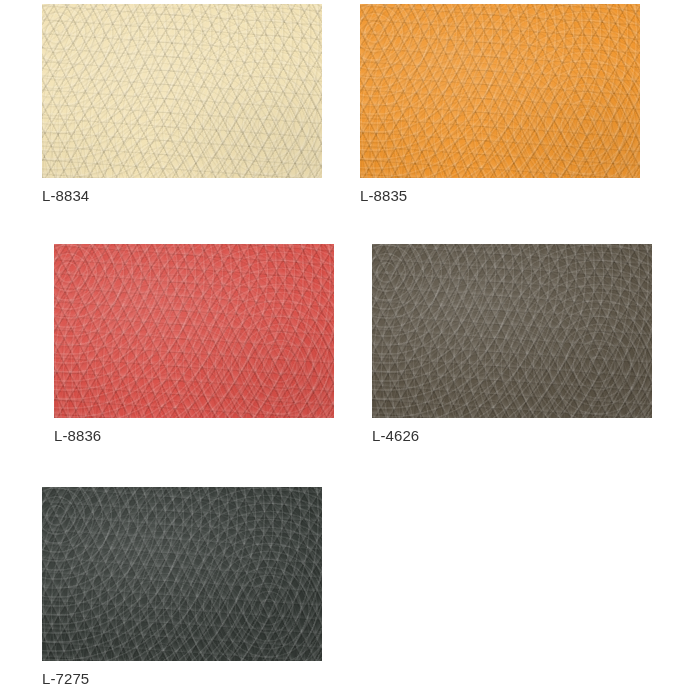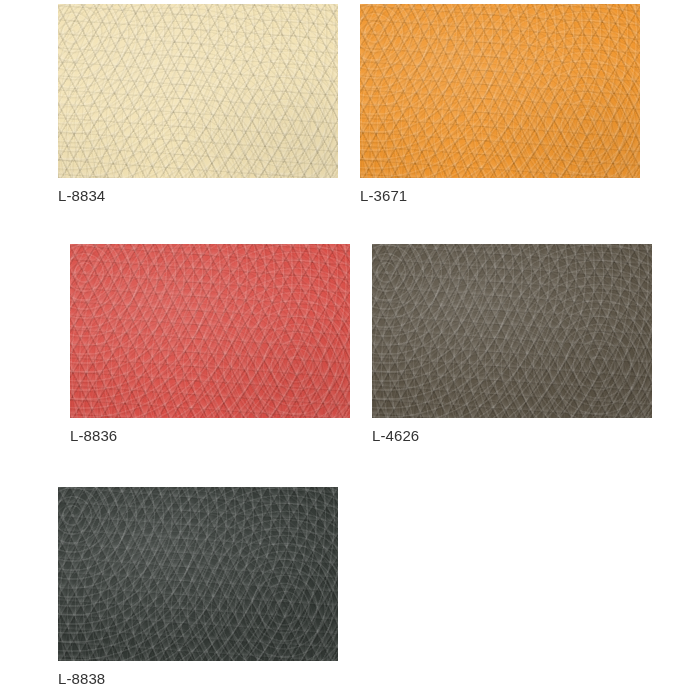--- a/index.html
+++ b/index.html
@@ -27,7 +27,7 @@
     width: 280px;
   }
 
-  .swatch-cell.col-1 { left: 58px; }
+  .swatch-cell.col-1 { left: 42px; }
   .swatch-cell.col-2 { left: 360px; }
   .swatch-cell.row-1 { top: 4px; }
   .swatch-cell.row-2 { top: 244px; margin-left: 12px; }

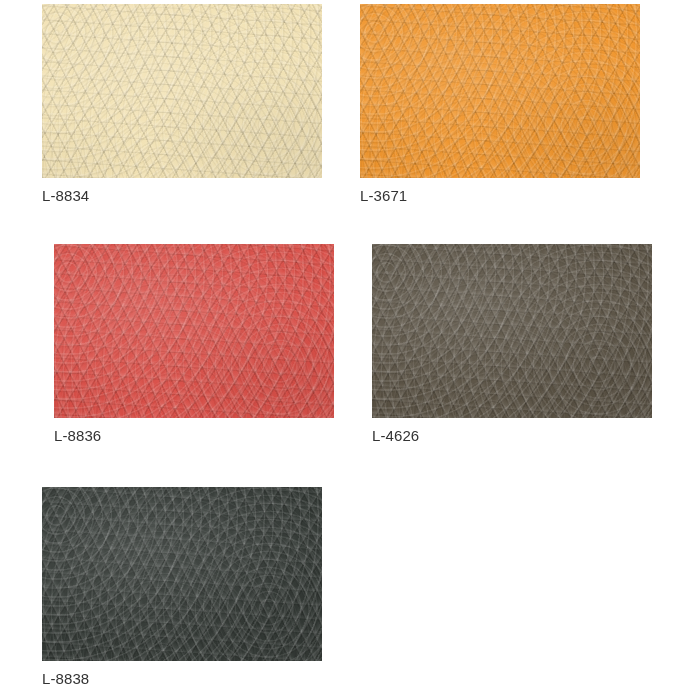--- a/index.html
+++ b/index.html
@@ -138,7 +138,7 @@
       <div class="grain grain-b"></div>
       <div class="grain grain-c"></div>
     </div>
-    <div class="swatch-label" style="color: rgb(51, 51, 51);">L-3671</div>
+    <div class="swatch-label" style="color: rgb(51, 51, 51);">L-8835</div>
   </div>
 
   <div class="swatch-cell col-1 row-2">

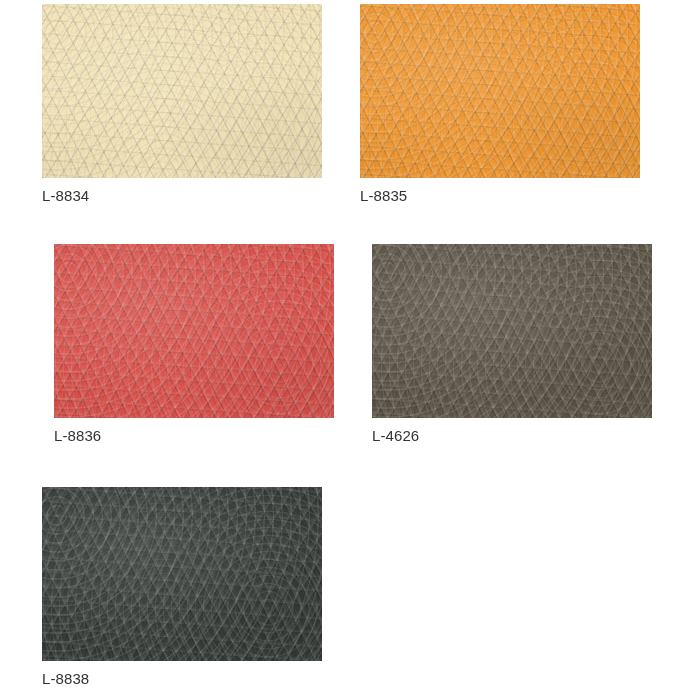--- a/index.html
+++ b/index.html
@@ -165,7 +165,7 @@
       <div class="grain grain-b"></div>
       <div class="grain grain-c"></div>
     </div>
-    <div class="swatch-label" style="color: rgb(51, 51, 51);">L-8838</div>
+    <div class="swatch-label" style="color: rgb(51, 51, 51);">L-7275</div>
   </div>
 
   <div class="swatch-cell col-2 row-3 is-empty">

